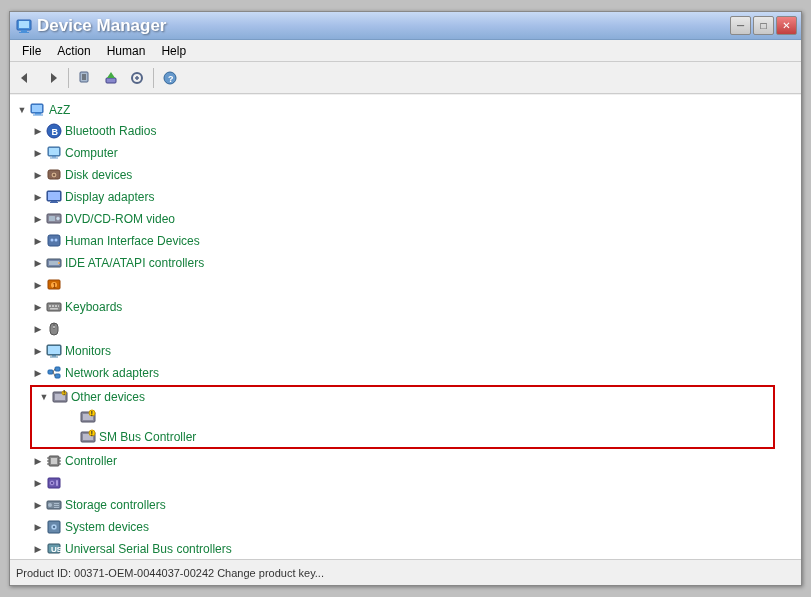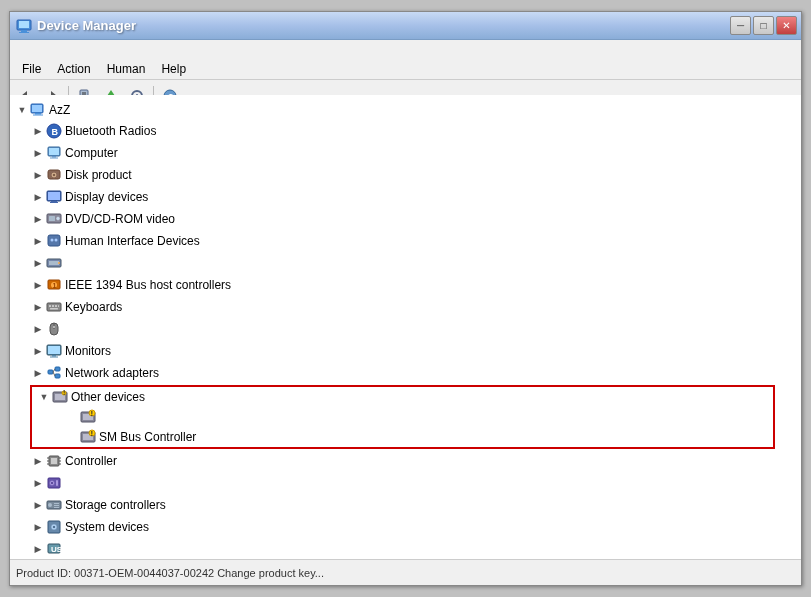--- a/index.html
+++ b/index.html
@@ -40,7 +40,7 @@
       gap: 5px;
     }
     .title-text {
-      font-size: 13px;
+      font-size: 17px;
       font-weight: bold;
       color: #fff;
       text-shadow: 1px 1px 2px rgba(0,0,0,0.4);

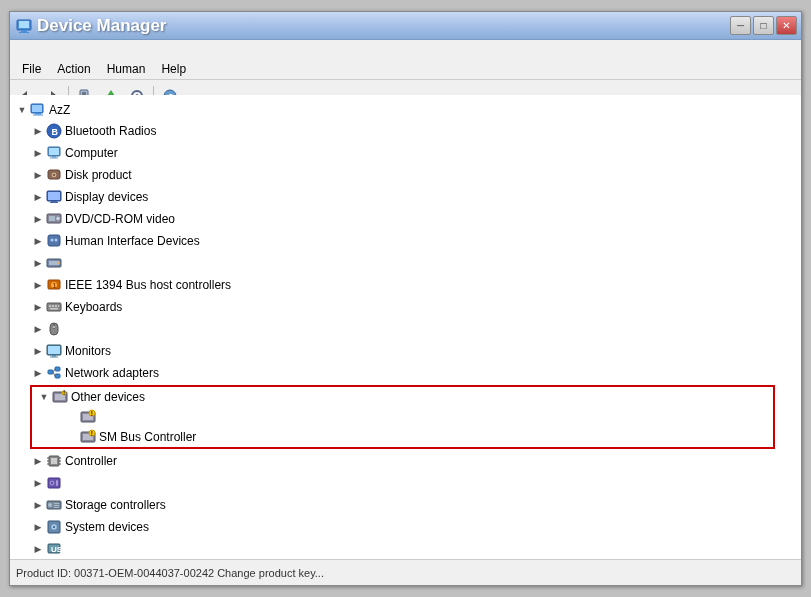--- a/index.html
+++ b/index.html
@@ -75,7 +75,6 @@
       align-items: center;
       padding: 0 4px;
       border-bottom: 1px solid #ccc;
-      margin-top: 18px;
     }
     .menu-item {
       padding: 2px 8px;

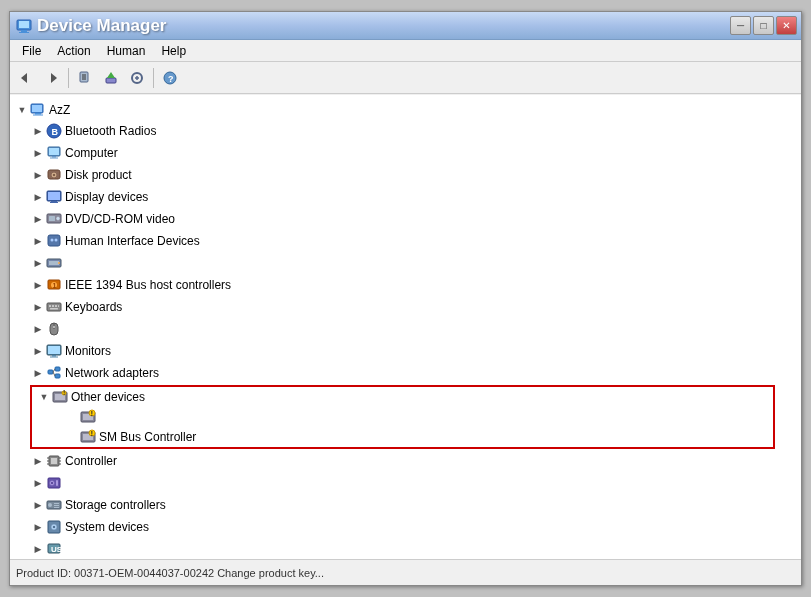--- a/index.html
+++ b/index.html
@@ -162,7 +162,7 @@
     }
     .item-label {
       font-size: 12px;
-      color: #000000;
+      color: #15803d;
     }
 
     

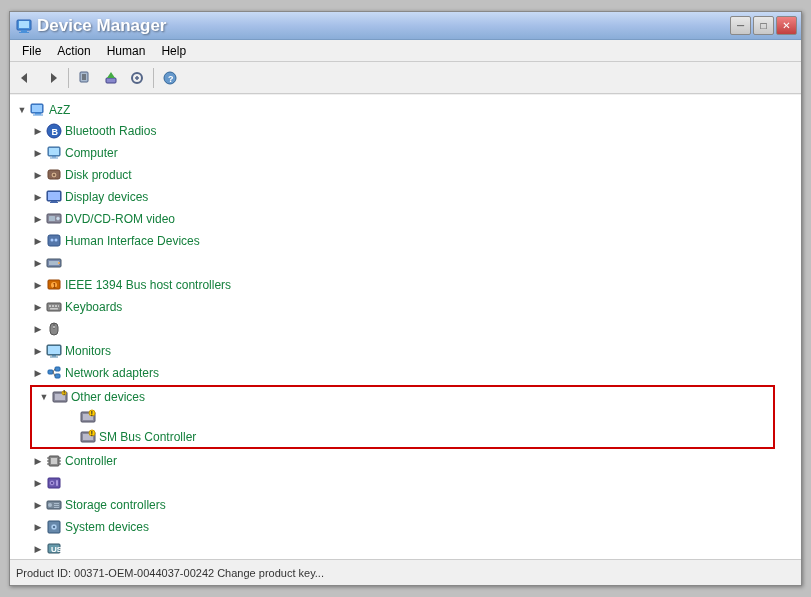--- a/index.html
+++ b/index.html
@@ -327,7 +327,7 @@
                   <circle cx="8" cy="8" r="1" fill="#664433"></circle>
                 </svg>
               </span>
-              <span class="item-label">Disk product</span>
+              <span class="item-label">Disk devices</span>
             </div>
           </li>
 

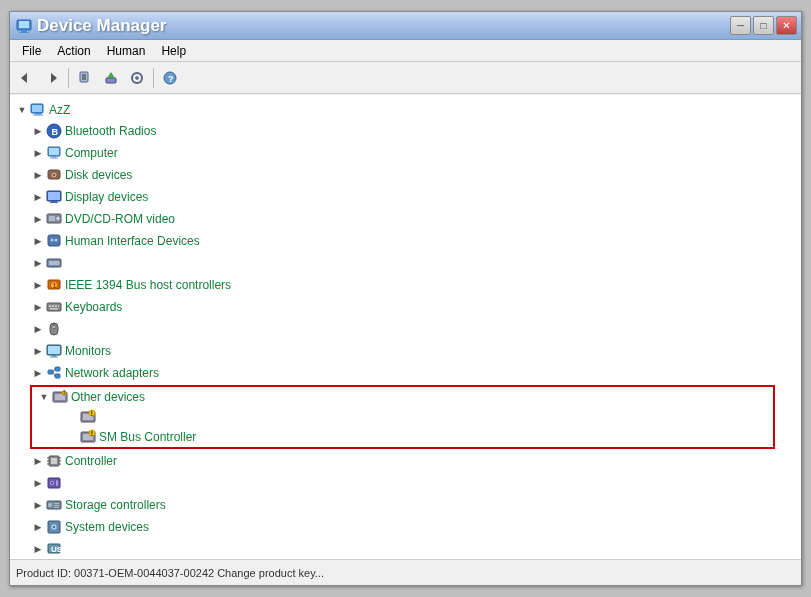--- a/index.html
+++ b/index.html
@@ -342,7 +342,7 @@
                   <rect x="4" y="13" width="8" height="1" fill="#4466aa"></rect>
                 </svg>
               </span>
-              <span class="item-label">Display devices</span>
+              <span class="item-label">Display adapters</span>
             </div>
           </li>
 

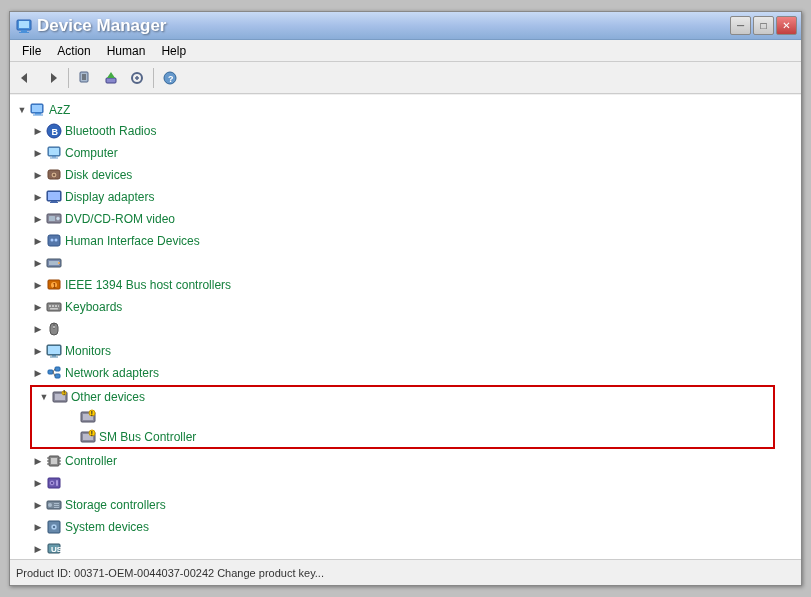--- a/index.html
+++ b/index.html
@@ -384,6 +384,7 @@
                   <circle cx="13" cy="8" r="1" fill="#ffaa44"></circle>
                 </svg>
               </span>
+              <span class="item-label">IDE ATA/ATAPI controllers</span>
             </div>
           </li>
 

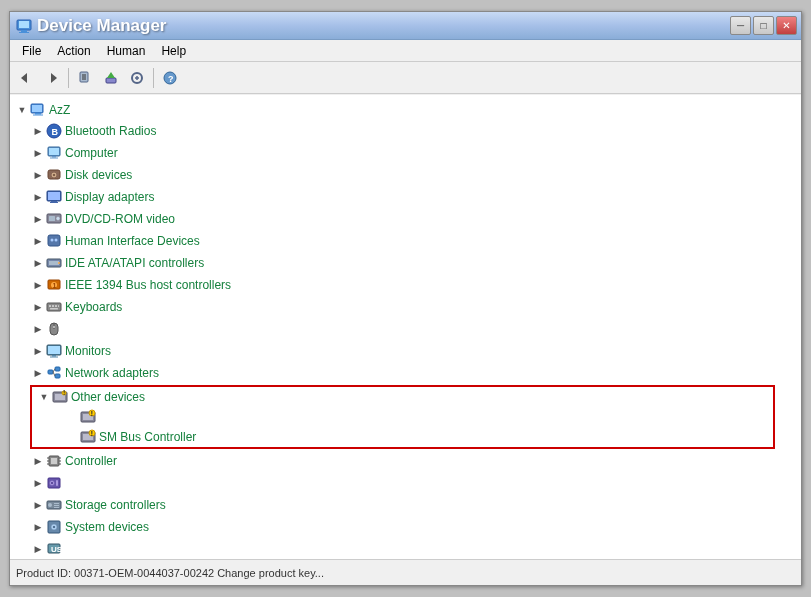--- a/index.html
+++ b/index.html
@@ -398,7 +398,6 @@
                   <text x="6.5" y="11" font-size="7" fill="#994400" font-weight="bold">1</text>
                 </svg>
               </span>
-              <span class="item-label">IEEE 1394 Bus host controllers</span>
             </div>
           </li>
 

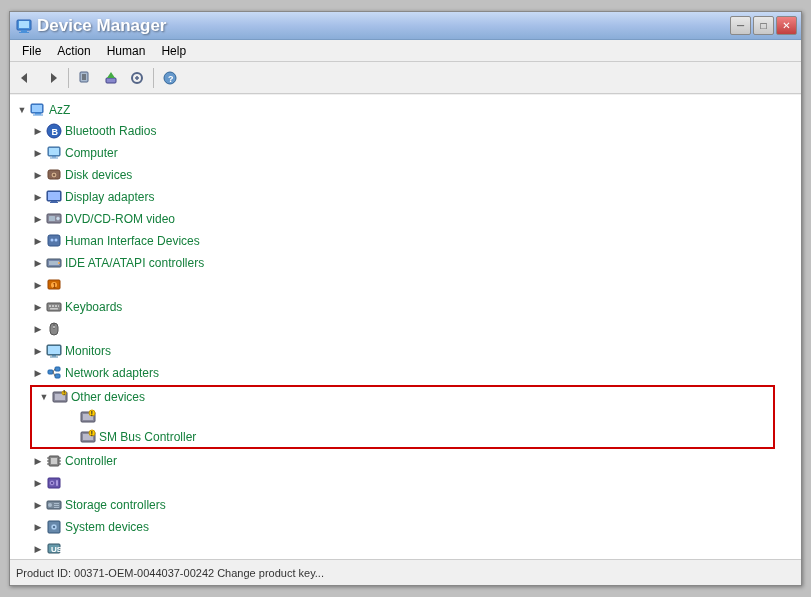--- a/index.html
+++ b/index.html
@@ -579,6 +579,7 @@
                   <text x="5" y="11" font-size="8" fill="white" font-weight="bold">USB</text>
                 </svg>
               </span>
+              <span class="item-label">Universal Serial Bus controllers</span>
             </div>
           </li>
 

